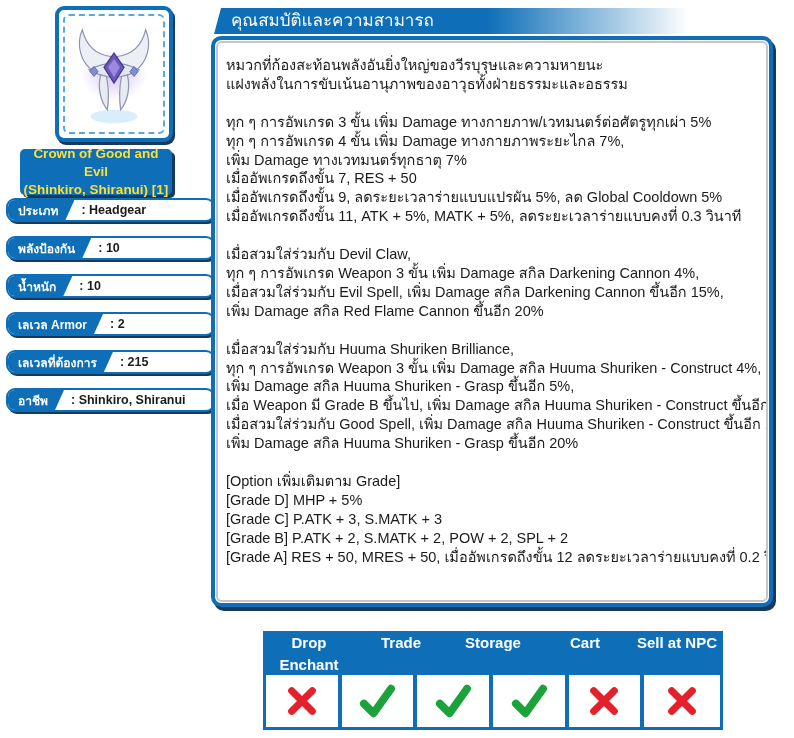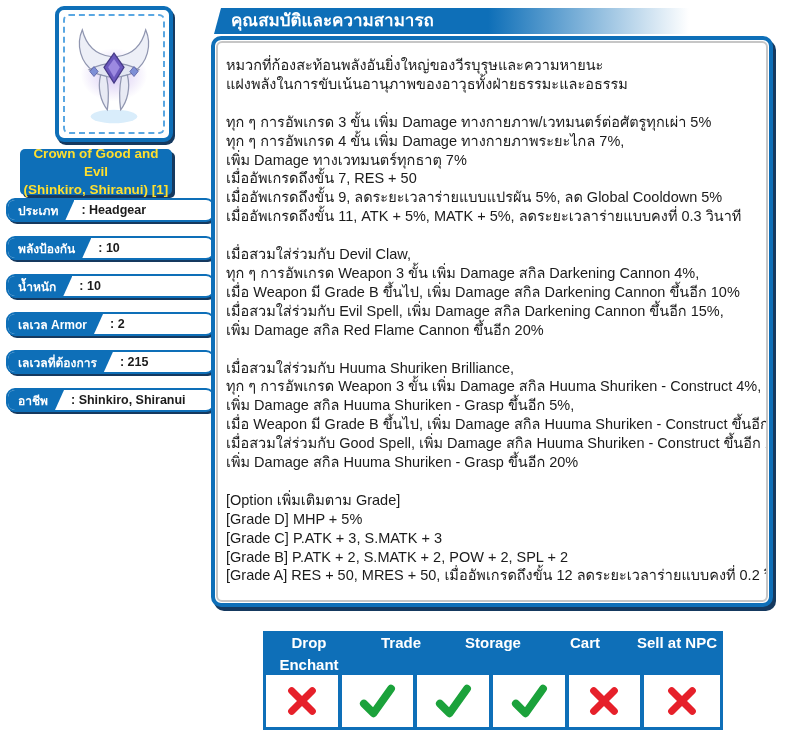--- a/index.html
+++ b/index.html
@@ -70,7 +70,7 @@
     position:absolute;left:211px;top:8px;width:478px;height:26px;
     background:linear-gradient(to right,var(--primary-blue) 0%,var(--primary-blue) 58%,rgba(255,255,255,0) 100%);
     clip-path:polygon(10px 0,100% 0,100% 100%,3px 100%);
-    color:#fff;font-weight:bold;font-size:17px;line-height:26px;
+    color:#fff;font-weight:normal;font-size:17px;line-height:26px;
     padding-left:20px;
   }
 

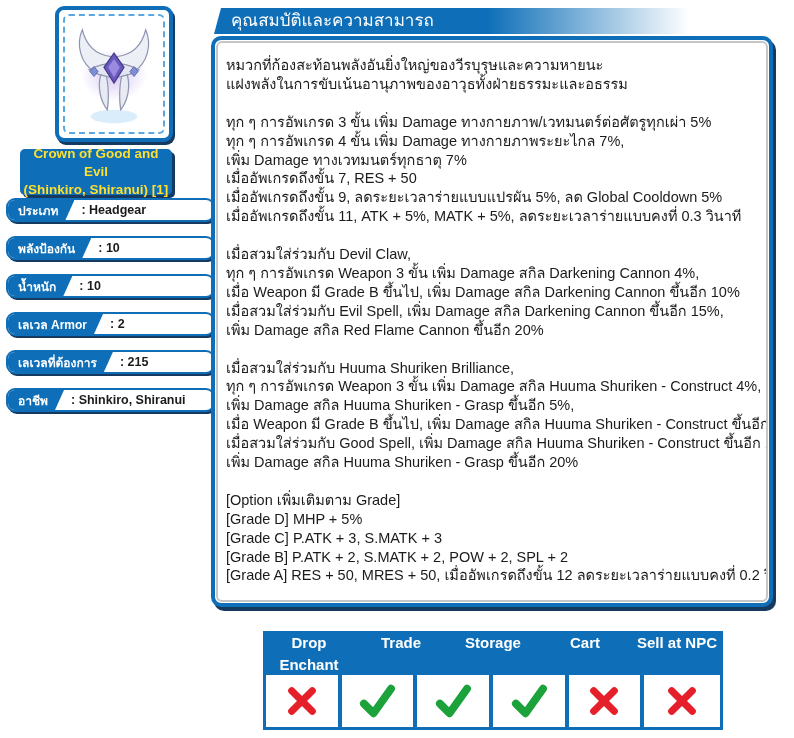--- a/index.html
+++ b/index.html
@@ -192,7 +192,6 @@
         <div class="desc-line">&nbsp;</div>
         <div class="desc-line">เมื่อสวมใส่ร่วมกับ Devil Claw,</div>
         <div class="desc-line">ทุก ๆ การอัพเกรด Weapon 3 ขั้น เพิ่ม Damage สกิล Darkening Cannon 4%,</div>
-        <div class="desc-line">เมื่อ Weapon มี Grade B ขึ้นไป, เพิ่ม Damage สกิล Darkening Cannon ขึ้นอีก 10%</div>
         <div class="desc-line">เมื่อสวมใส่ร่วมกับ Evil Spell, เพิ่ม Damage สกิล Darkening Cannon ขึ้นอีก 15%,</div>
         <div class="desc-line">เพิ่ม Damage สกิล Red Flame Cannon ขึ้นอีก 20%</div>
         <div class="desc-line">&nbsp;</div>

